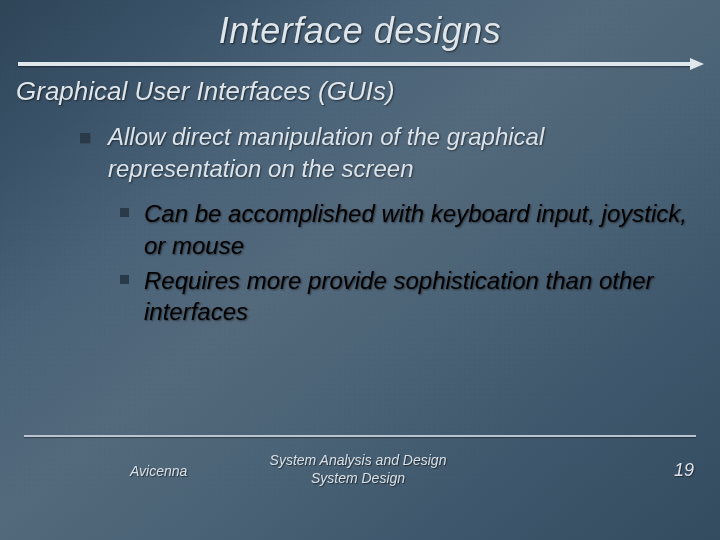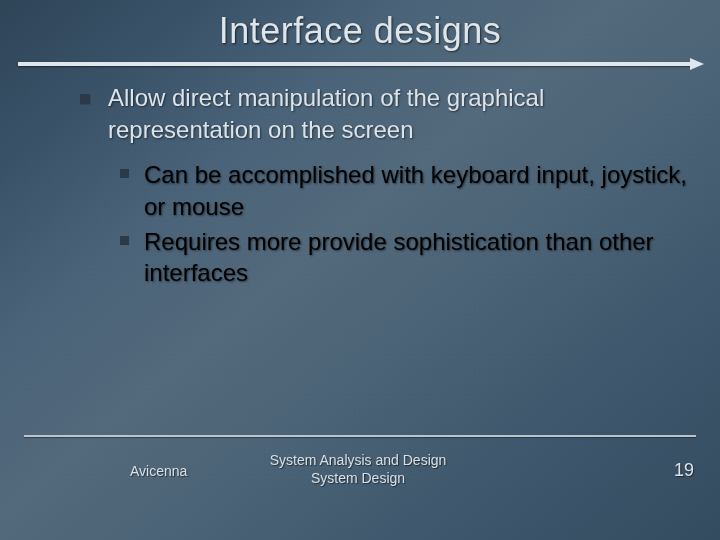--- a/index.html
+++ b/index.html
@@ -19,7 +19,7 @@
     mix-blend-mode: overlay;
     opacity:.6;
   }
-  .slide { position: relative; width: 720px; height: 495px; }
+  .slide { position: relative; width: 720px; height: 495px; font-style: italic; }
   .title {
     display:block; width:100%; text-align:center;
     padding-top:10px;

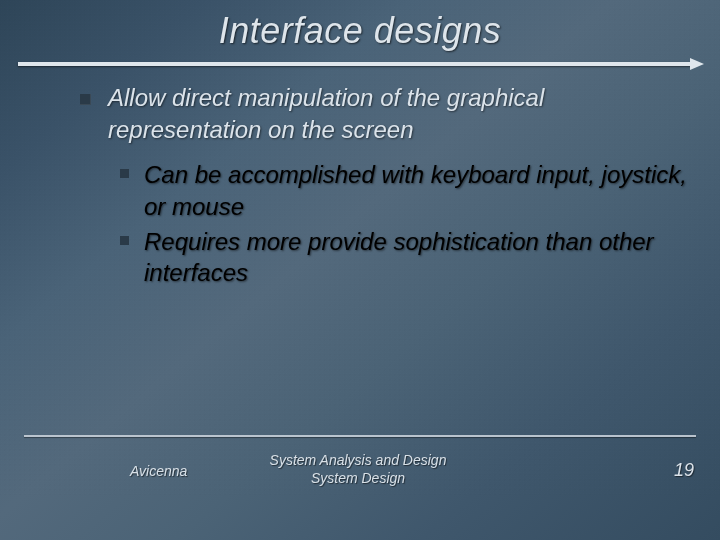--- a/index.html
+++ b/index.html
@@ -80,6 +80,7 @@
     <div class="arrowhead"></div>
   </div>
 
+  <div class="subtitle">Graphical User Interfaces (GUIs)</div>
 
   <ul class="lvl1">
     <li><span>Allow direct manipulation of the graphical representation on the screen</span></li>

